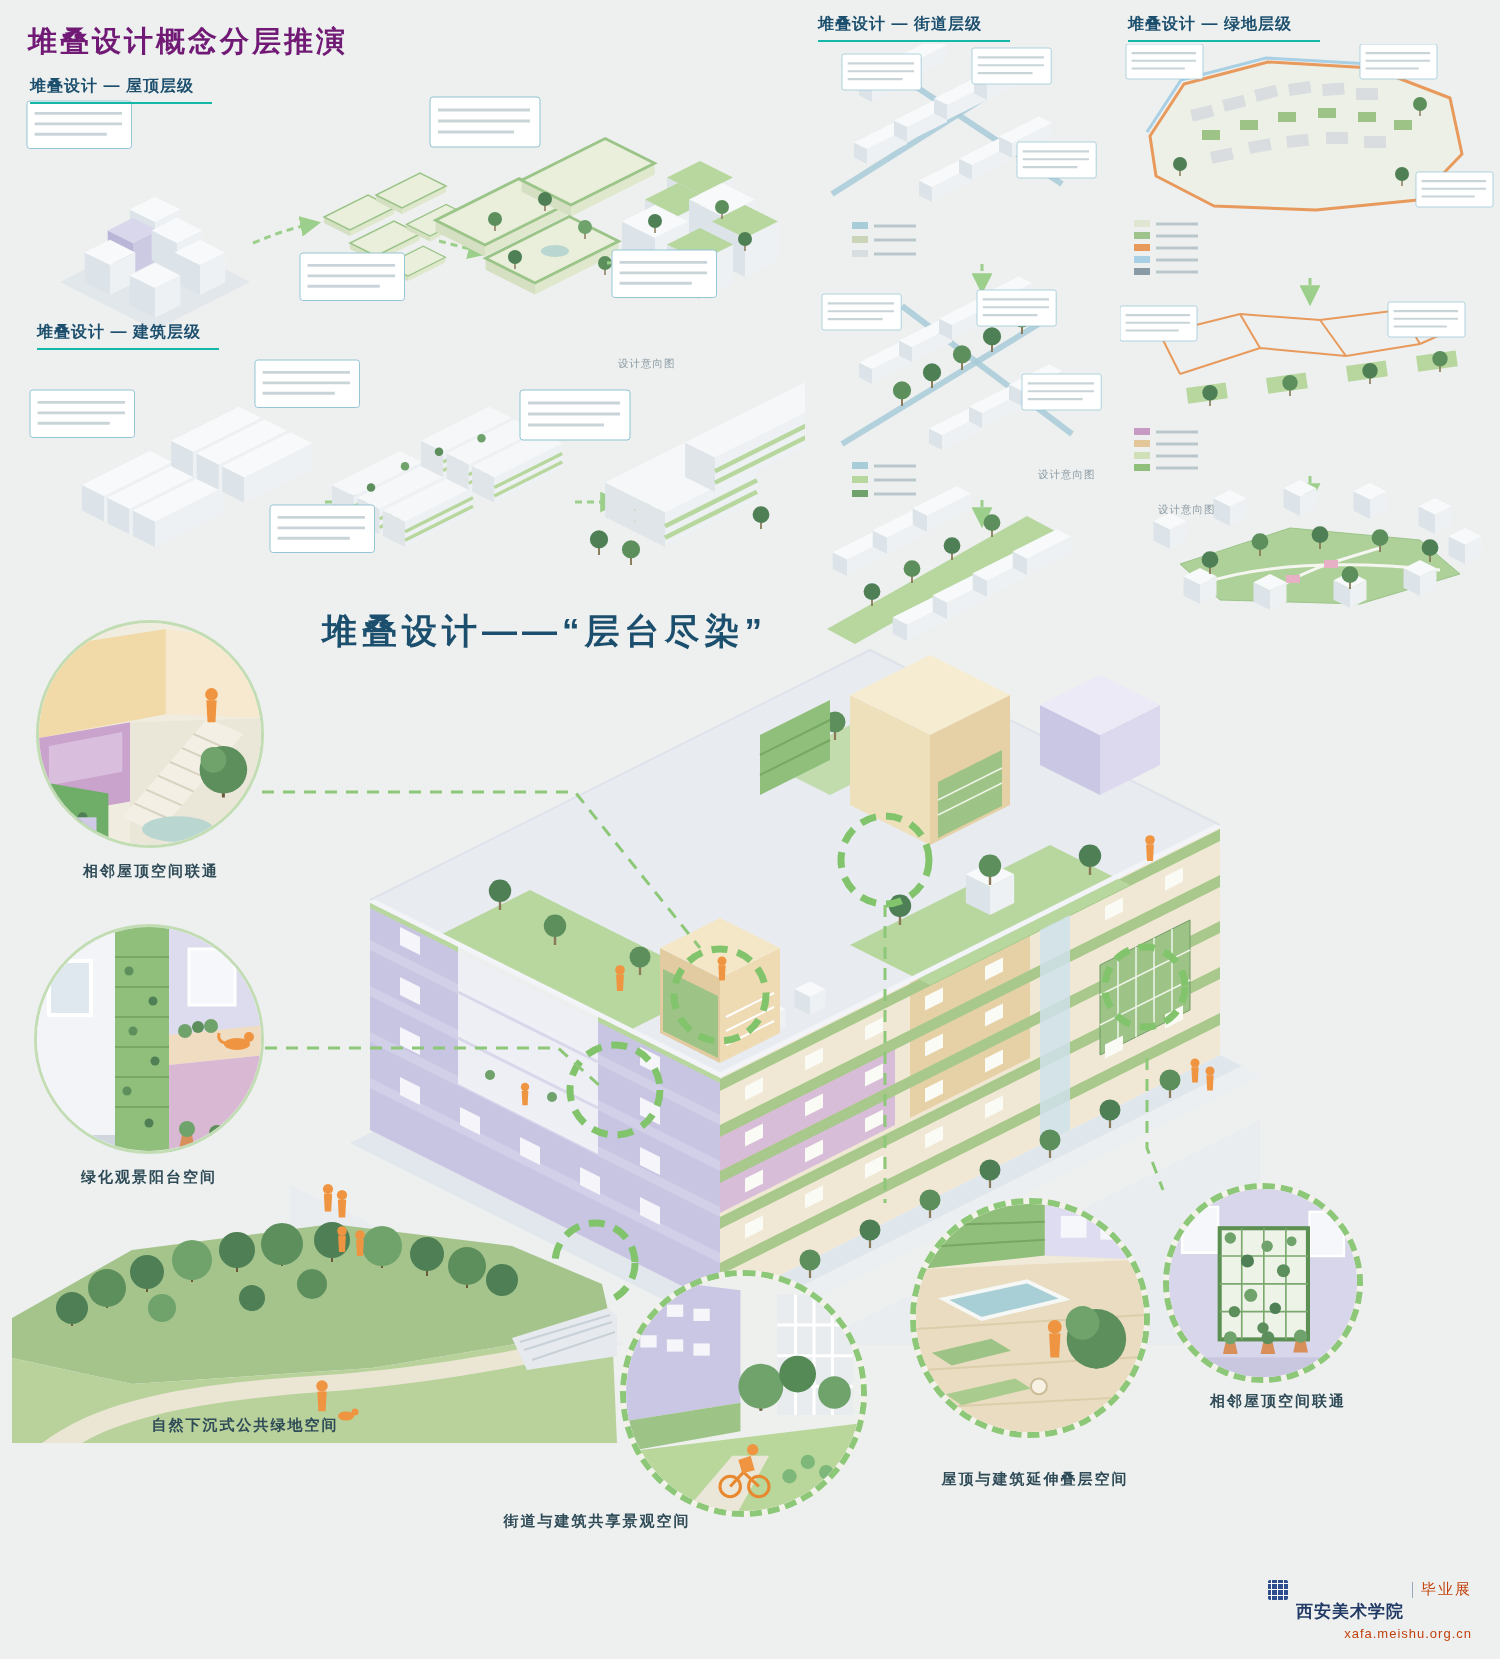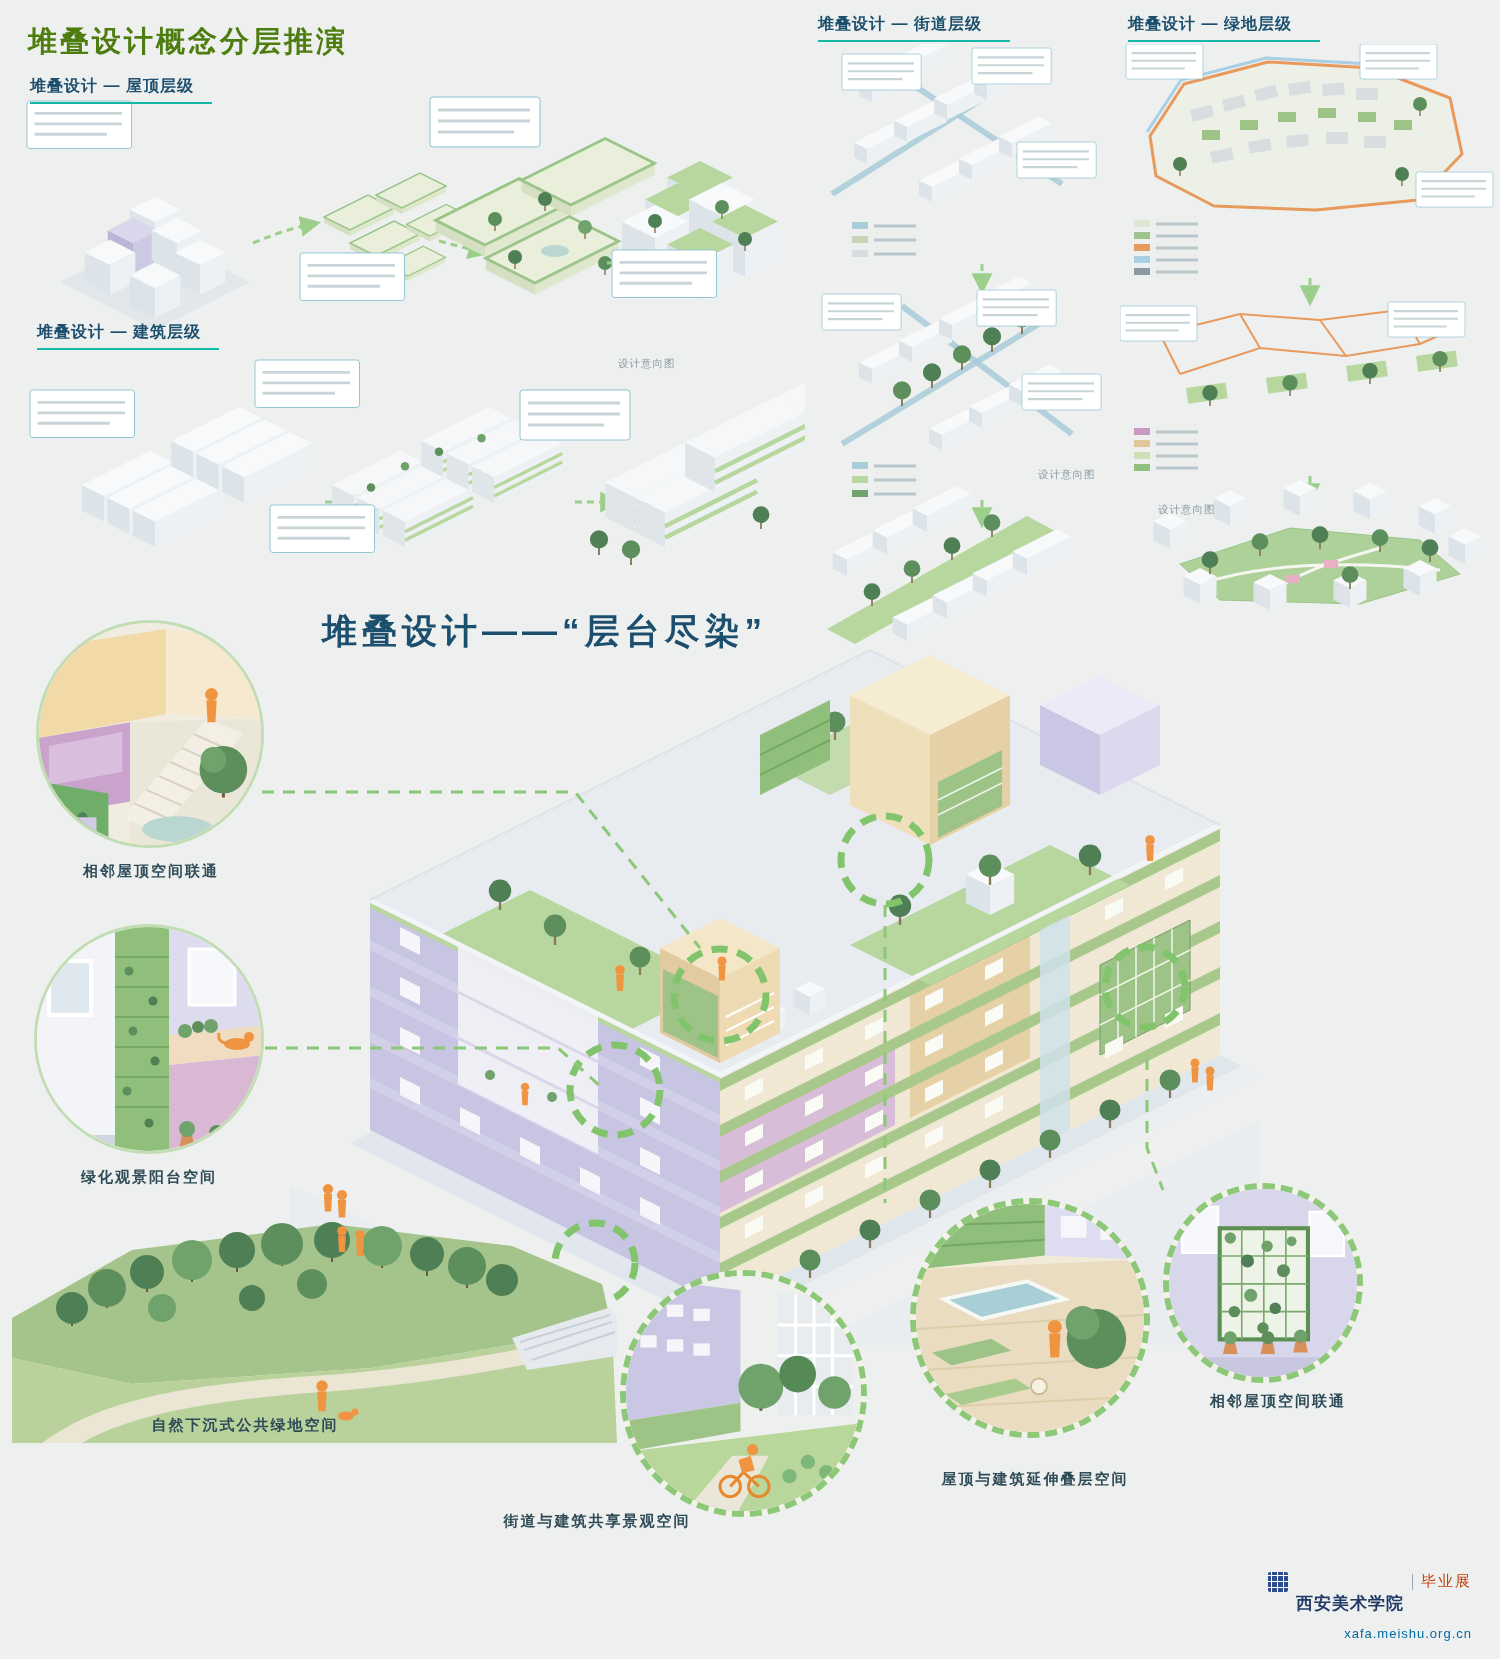--- a/index.html
+++ b/index.html
@@ -6,7 +6,7 @@
   .board{position:relative;width:1500px;height:1659px;margin:0 auto;background:#eef0ef;
          font-family:"Liberation Sans","DejaVu Sans",sans-serif;overflow:hidden;}
   .abs{position:absolute;}
-  .main-title{font-size:29px;font-weight:bold;color:#4d7c0f;letter-spacing:3px;margin:0;}
+  .main-title{font-size:29px;font-weight:bold;color:#701a75;letter-spacing:3px;margin:0;}
   .sec-h{font-size:16px;font-weight:bold;color:#1c4f6e;letter-spacing:1px;
          padding-bottom:5px;border-bottom:2px solid #14b8a6;}
   .hero-title{font-size:35px;font-weight:bold;color:#1c4f6e;letter-spacing:5px;}

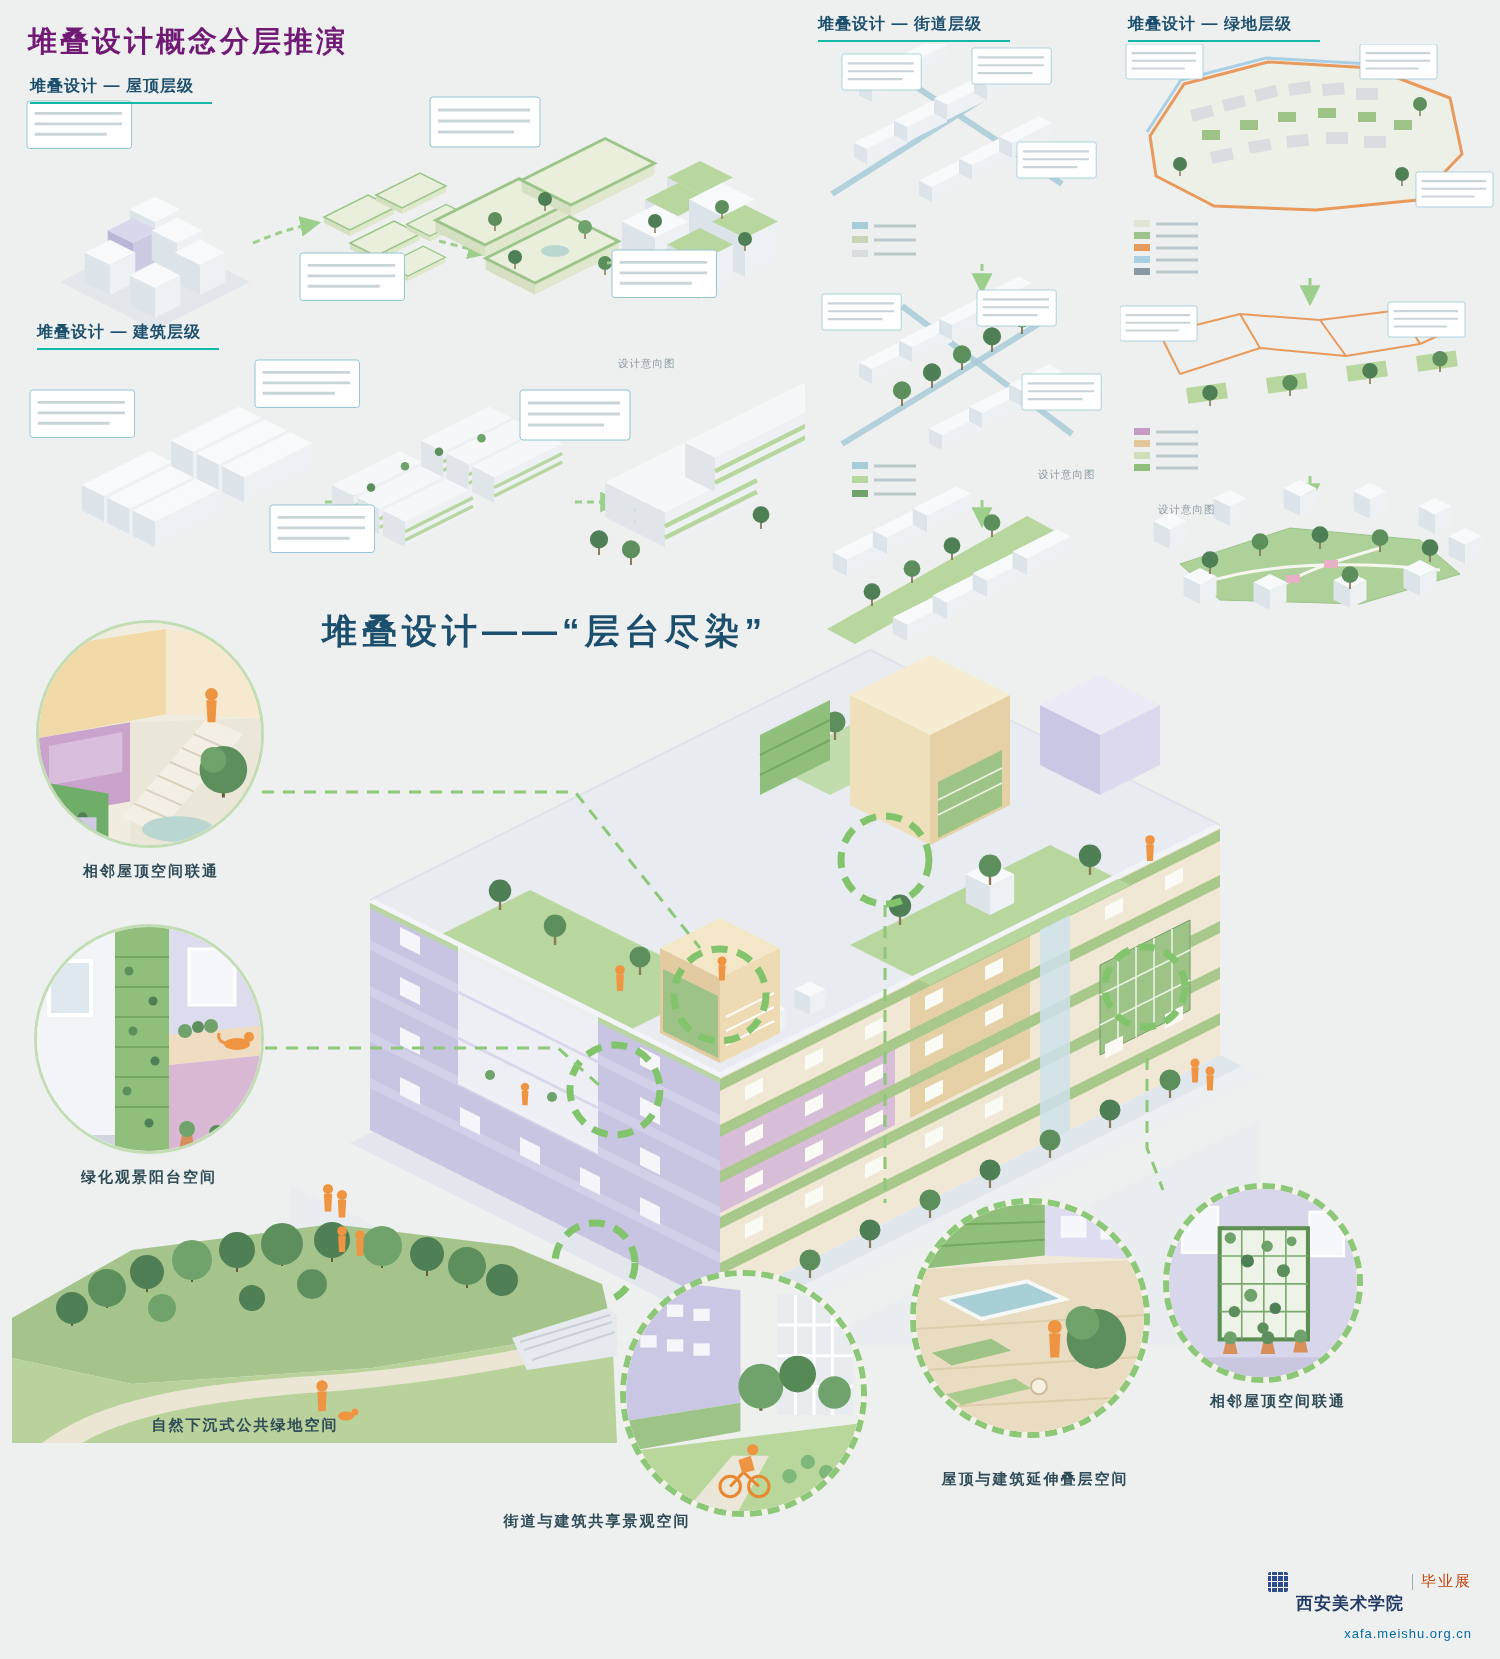--- a/index.html
+++ b/index.html
@@ -30,7 +30,7 @@
   .wm-school{font-size:17px;font-weight:bold;color:#223a66;letter-spacing:1px;margin-top:44px;}
   .wm-sep{width:1px;height:16px;background:#9aa7bd;display:inline-block;}
   .wm-exhibit{font-size:15px;color:#c2410c;letter-spacing:2px;font-family:Liberation Serif, serif;}
-  .wm-url{font-size:13px;color:#0369a1;letter-spacing:1px;margin-top:8px;}
+  .wm-url{font-size:13px;color:#c2410c;letter-spacing:1px;}
 </style>
 </head>
 <body>

